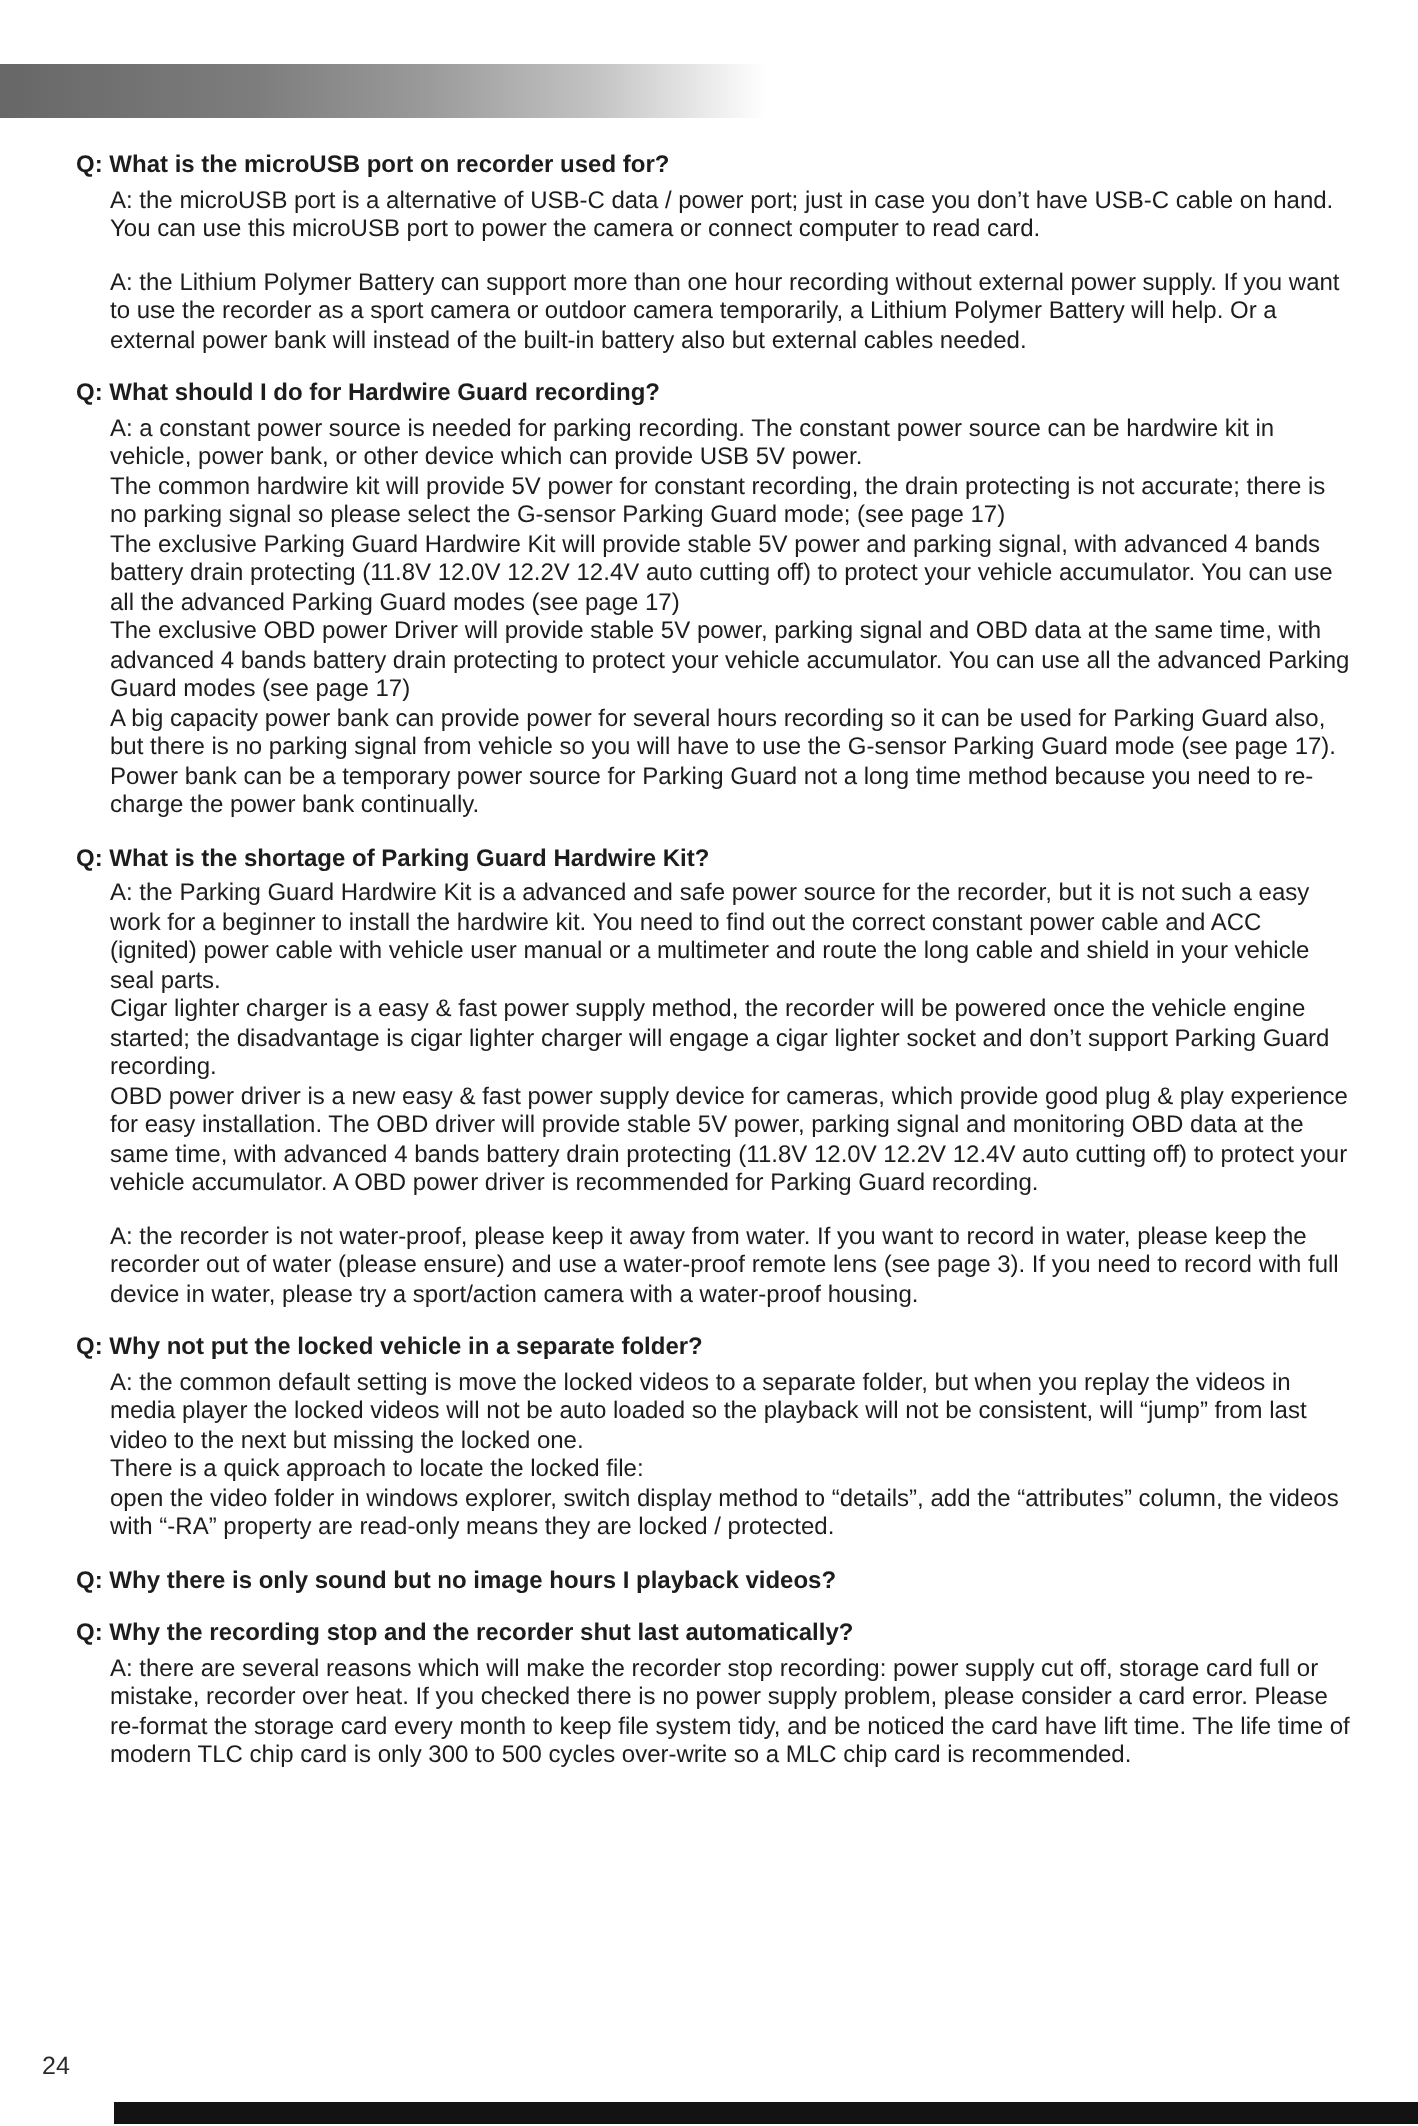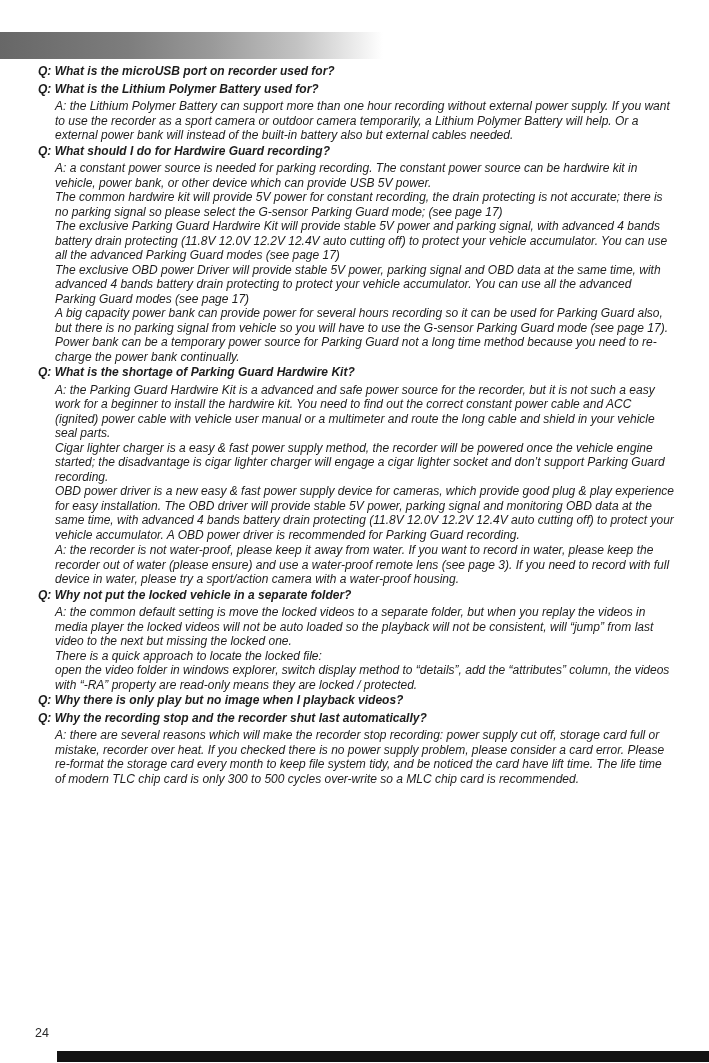--- a/index.html
+++ b/index.html
@@ -35,7 +35,7 @@
     left: 38px;
     width: 637px;
   }
-  .qa { margin-top: 1px; font-style: italic; }
+  .qa { margin-top: 12px; }
   .q {
     font-weight: bold;
     font-size: 12px;

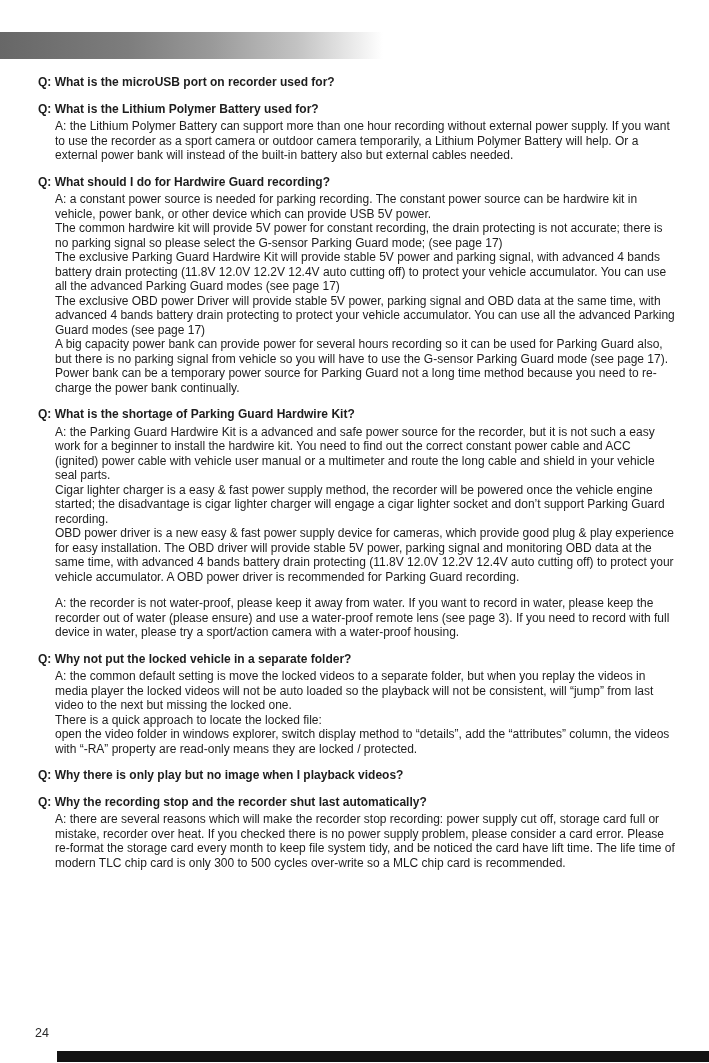--- a/index.html
+++ b/index.html
@@ -77,6 +77,7 @@
 
     <div class="qa">
       <p class="q">Q: What is the microUSB port on recorder used for?</p>
+      <p class="a">A: the microUSB port is a alternative of USB-C data / power port; just in case you don’t have USB-C cable on hand. You can use this microUSB port to power the camera or connect computer to read card.</p>
     </div>
 
     <div class="qa">

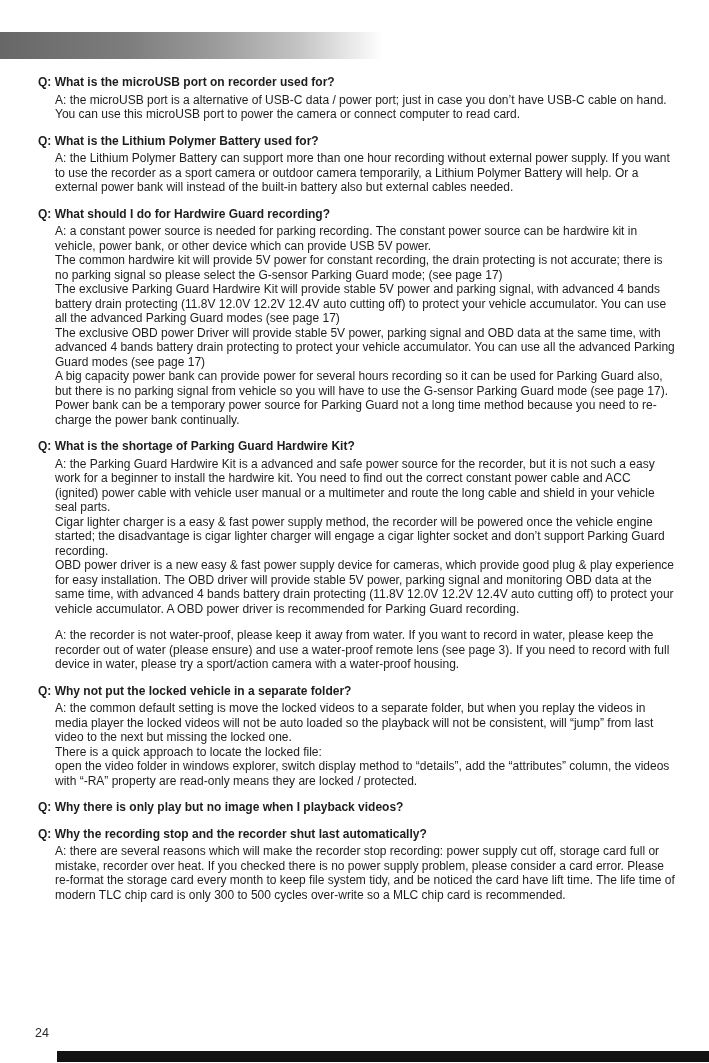--- a/index.html
+++ b/index.html
@@ -81,7 +81,6 @@
     </div>
 
     <div class="qa">
-      <p class="q">Q: What is the Lithium Polymer Battery used for?</p>
       <p class="a">A: the Lithium Polymer Battery can support more than one hour recording without external power supply. If you want to use the recorder as a sport camera or outdoor camera temporarily, a Lithium Polymer Battery will help. Or a external power bank will instead of the built-in battery also but external cables needed.</p>
     </div>
 

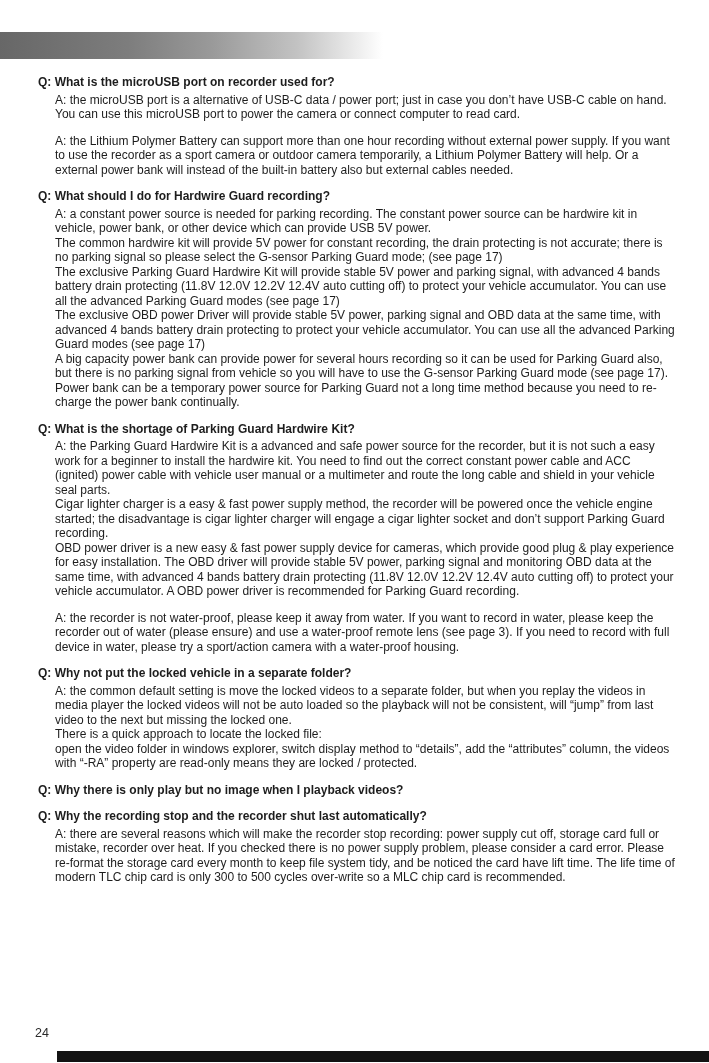--- a/index.html
+++ b/index.html
@@ -112,7 +112,7 @@
     </div>
 
     <div class="qa">
-      <p class="q">Q: Why there is only play but no image when I playback videos?</p>
+      <p class="q">Q: Why there is only sound but no image hours I playback videos?</p>
     </div>
 
     <div class="qa">

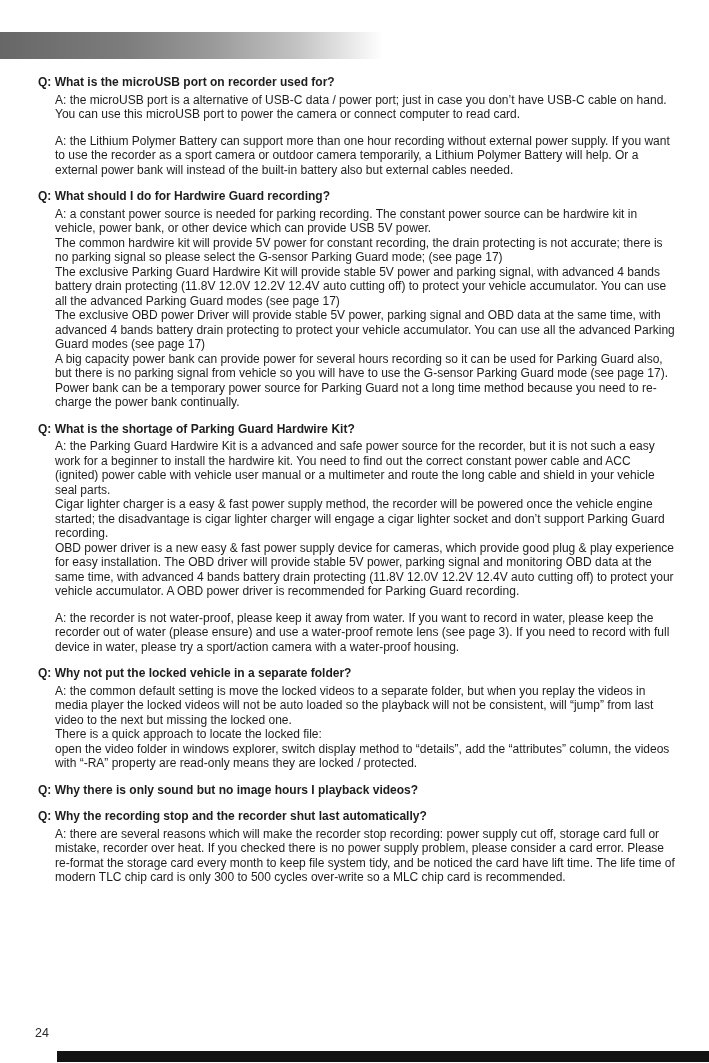--- a/index.html
+++ b/index.html
@@ -50,7 +50,7 @@
   }
   .page-number {
     position: absolute;
-    left: 35px;
+    left: 21px;
     top: 1026px;
     font-size: 12.5px;
     color: #2a2a2a;

